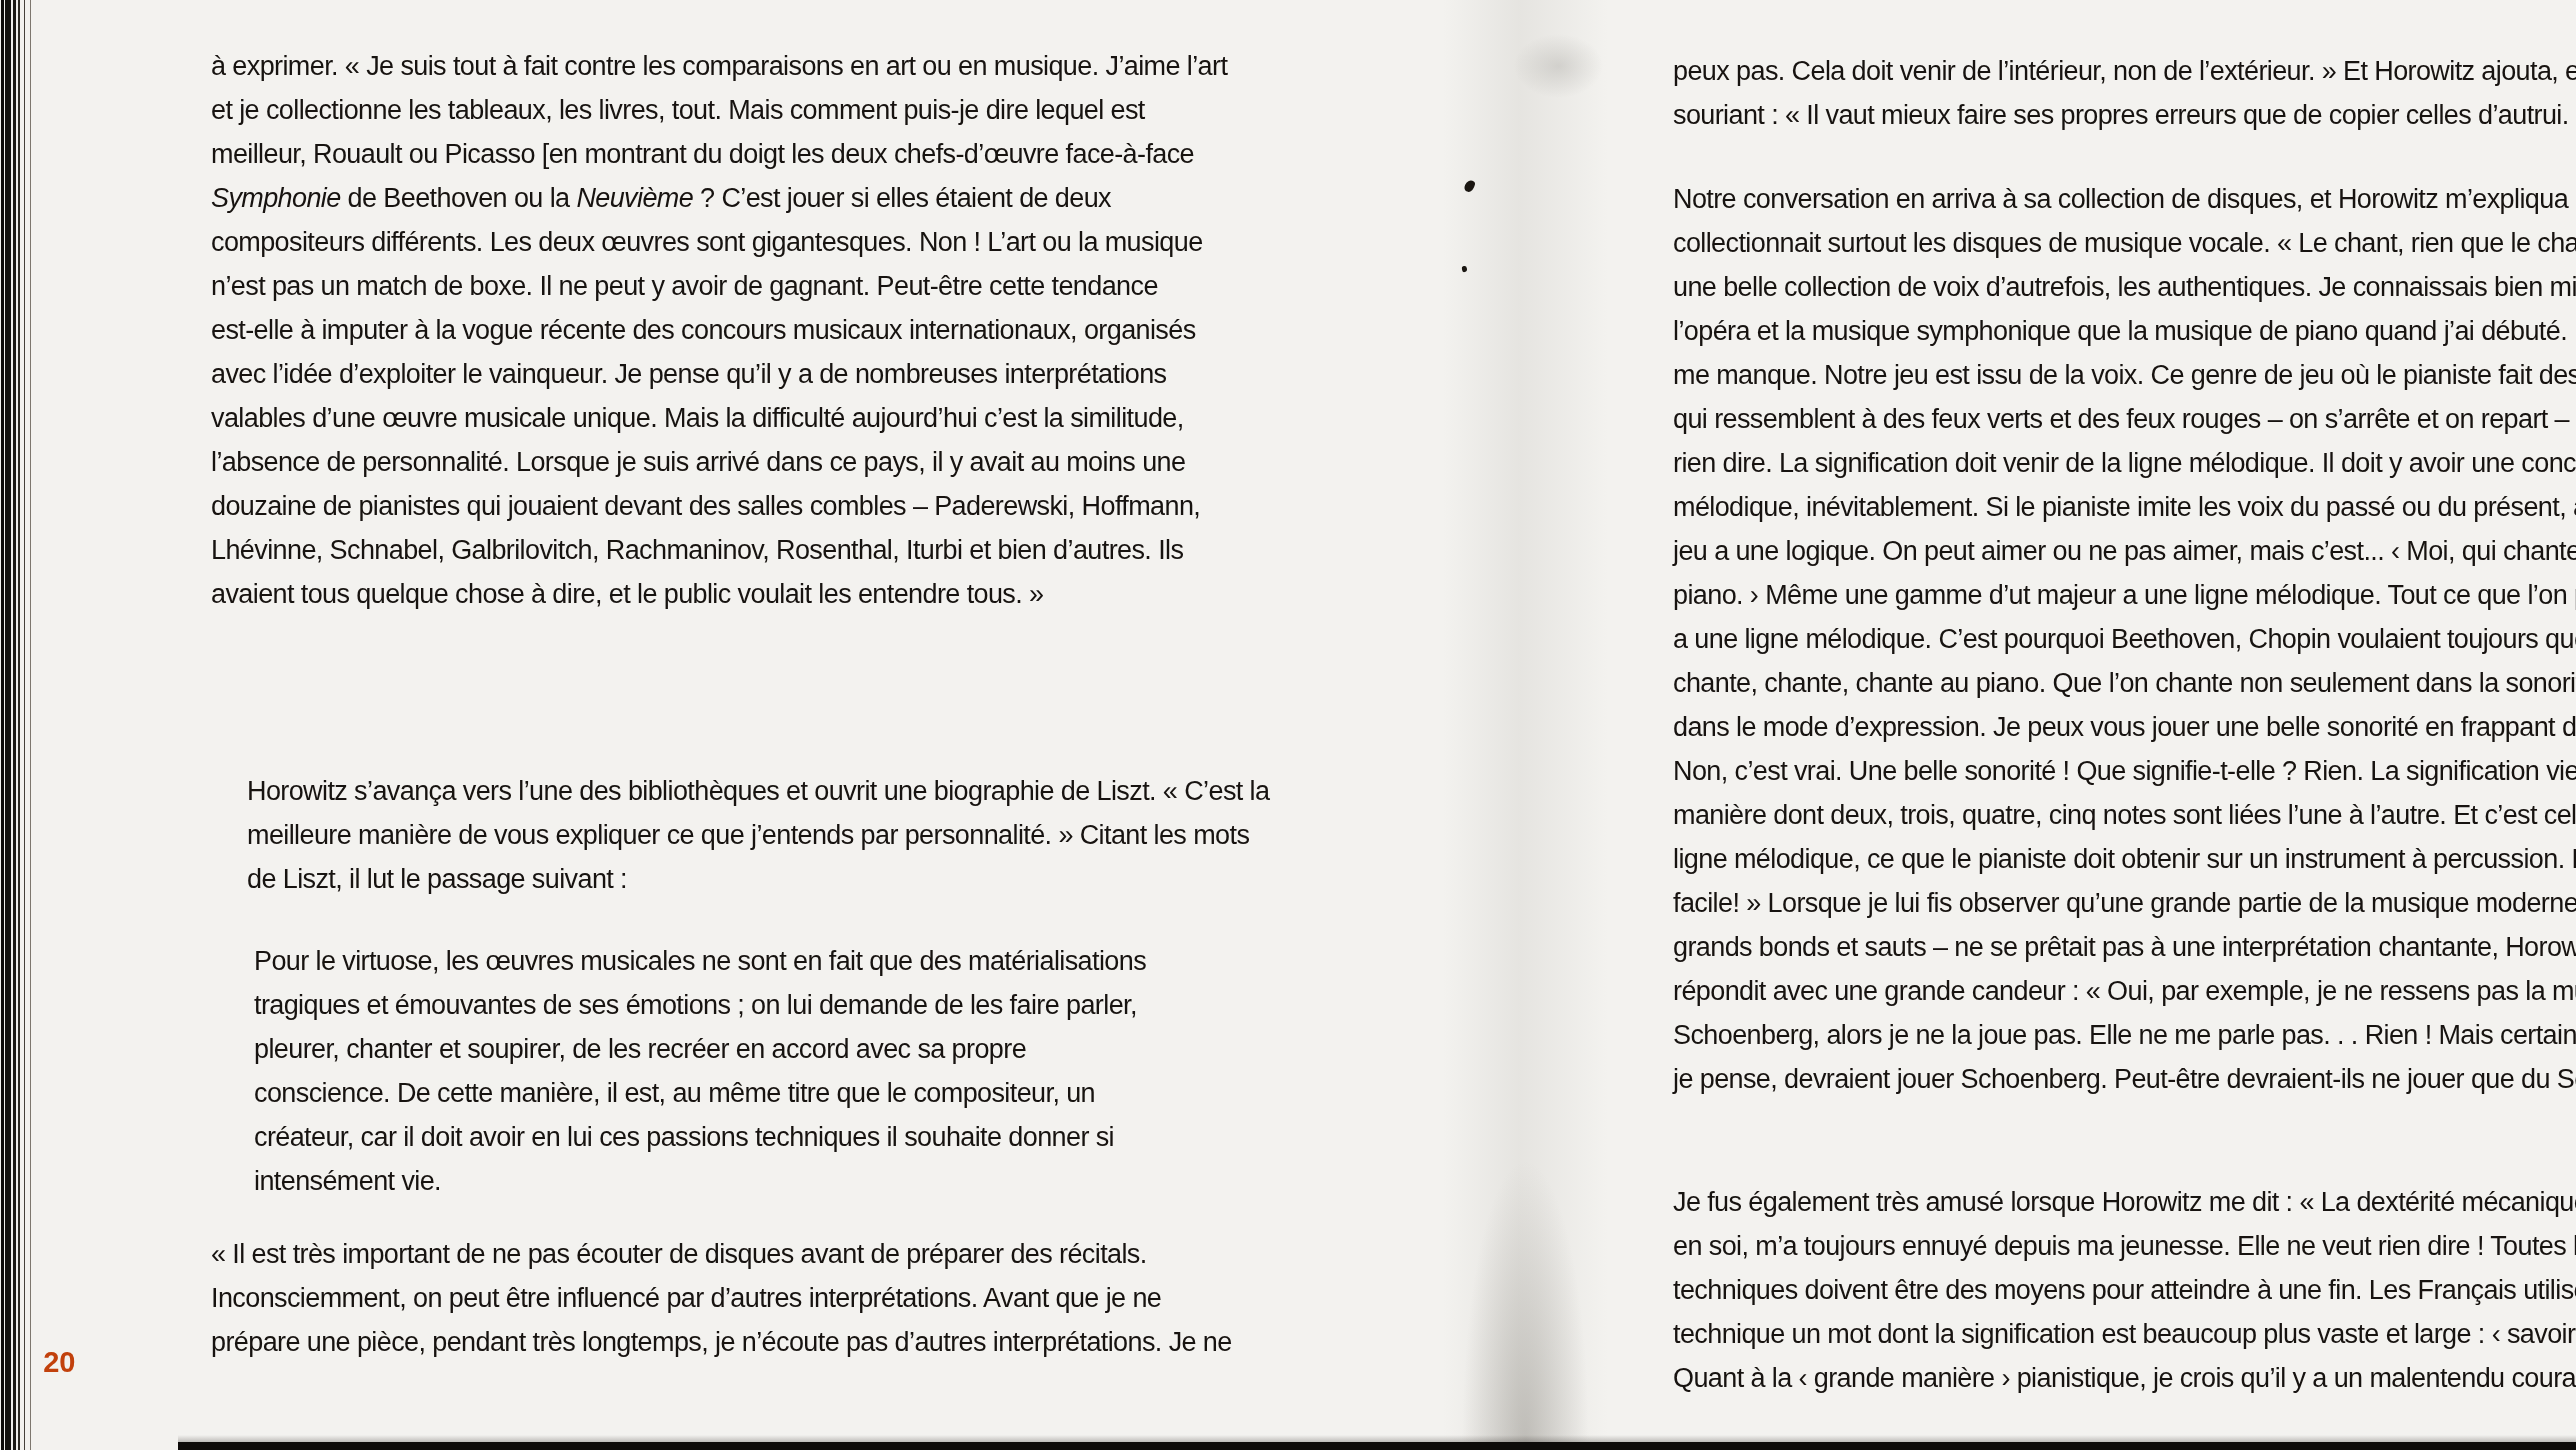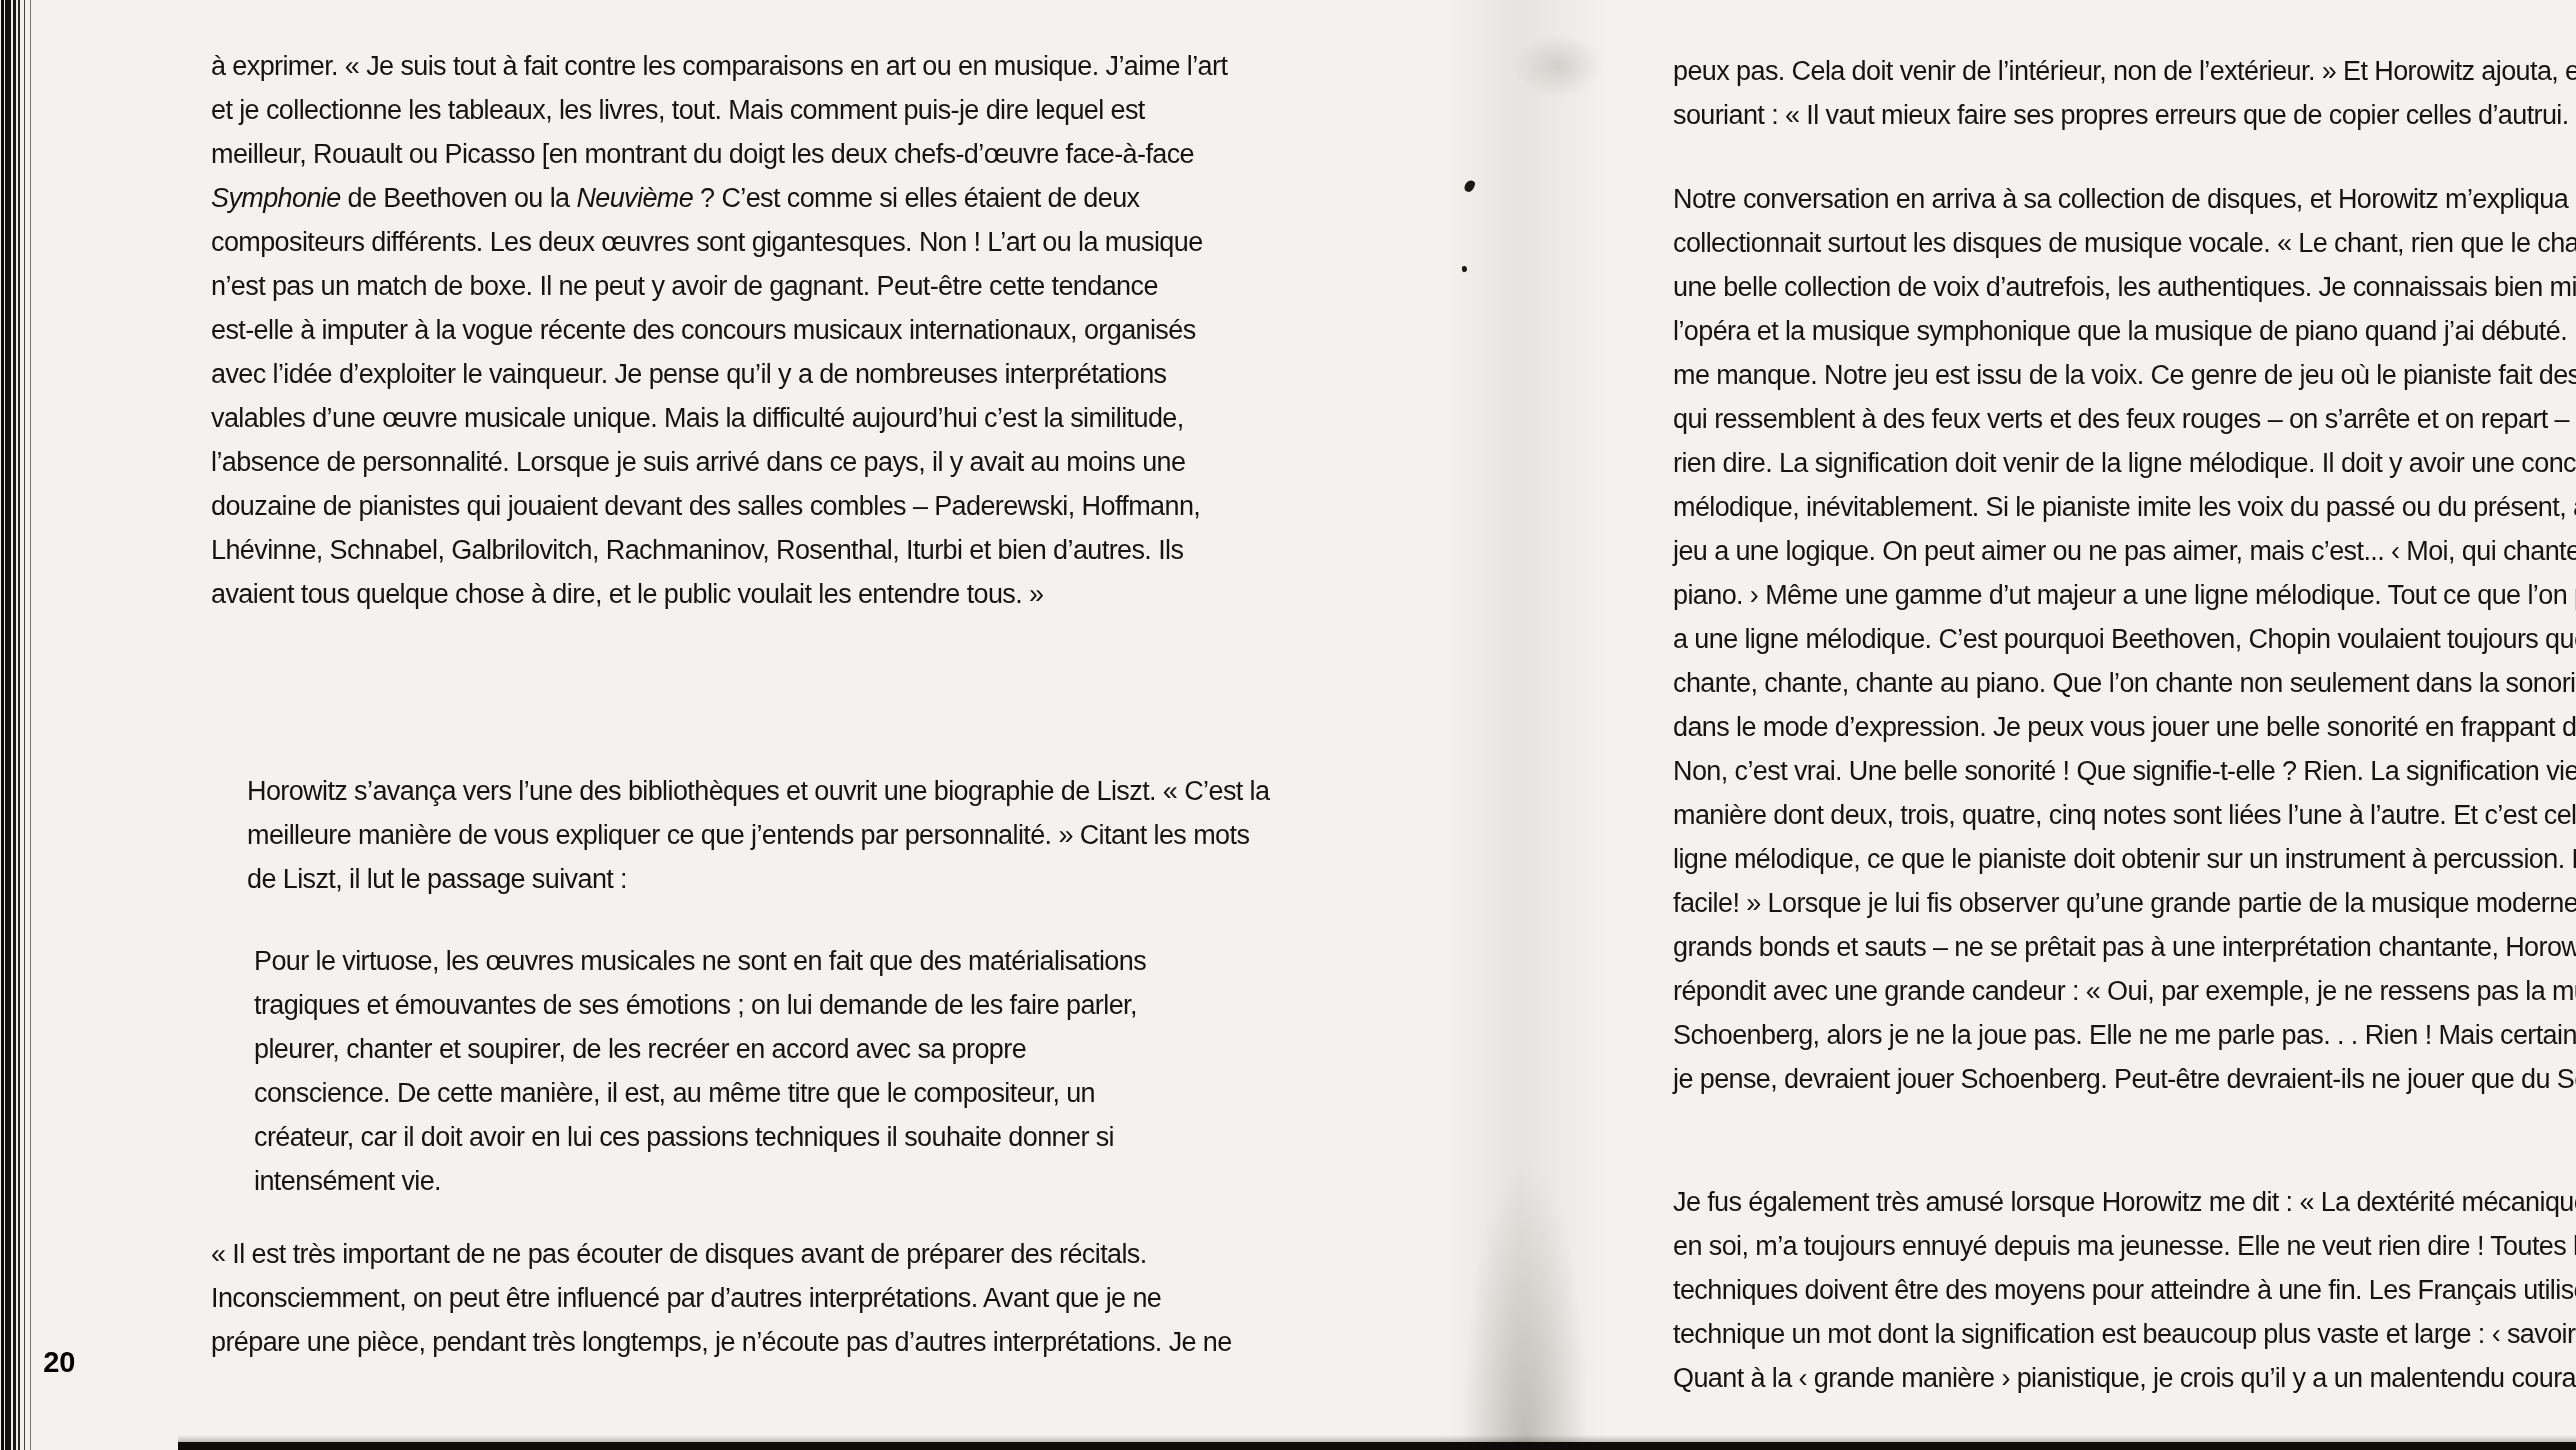--- a/index.html
+++ b/index.html
@@ -86,7 +86,7 @@
           <div class="line" data-name="text-line"><span>à exprimer. « Je suis tout à fait contre les comparaisons en art ou en musique. J’aime l’art</span></div>
           <div class="line" data-name="text-line"><span>et je collectionne les tableaux, les livres, tout. Mais comment puis-je dire lequel est</span></div>
           <div class="line" data-name="text-line"><span>meilleur, Rouault ou Picasso [en montrant du doigt les deux chefs-d’œuvre face-à-face</span></div>
-          <div class="line" data-name="text-line"><i>Symphonie</i><span> de Beethoven ou la </span><i>Neuvième</i><span> ? C’est comme si elles étaient de deux</span></div>
+          <div class="line" data-name="text-line"><i>Symphonie</i><span> de Beethoven ou la </span><i>Neuvième</i><span> ? C’est jouer si elles étaient de deux</span></div>
           <div class="line" data-name="text-line"><span>compositeurs différents. Les deux œuvres sont gigantesques. Non ! L’art ou la musique</span></div>
           <div class="line" data-name="text-line"><span>n’est pas un match de boxe. Il ne peut y avoir de gagnant. Peut-être cette tendance</span></div>
           <div class="line" data-name="text-line"><span>est-elle à imputer à la vogue récente des concours musicaux internationaux, organisés</span></div>

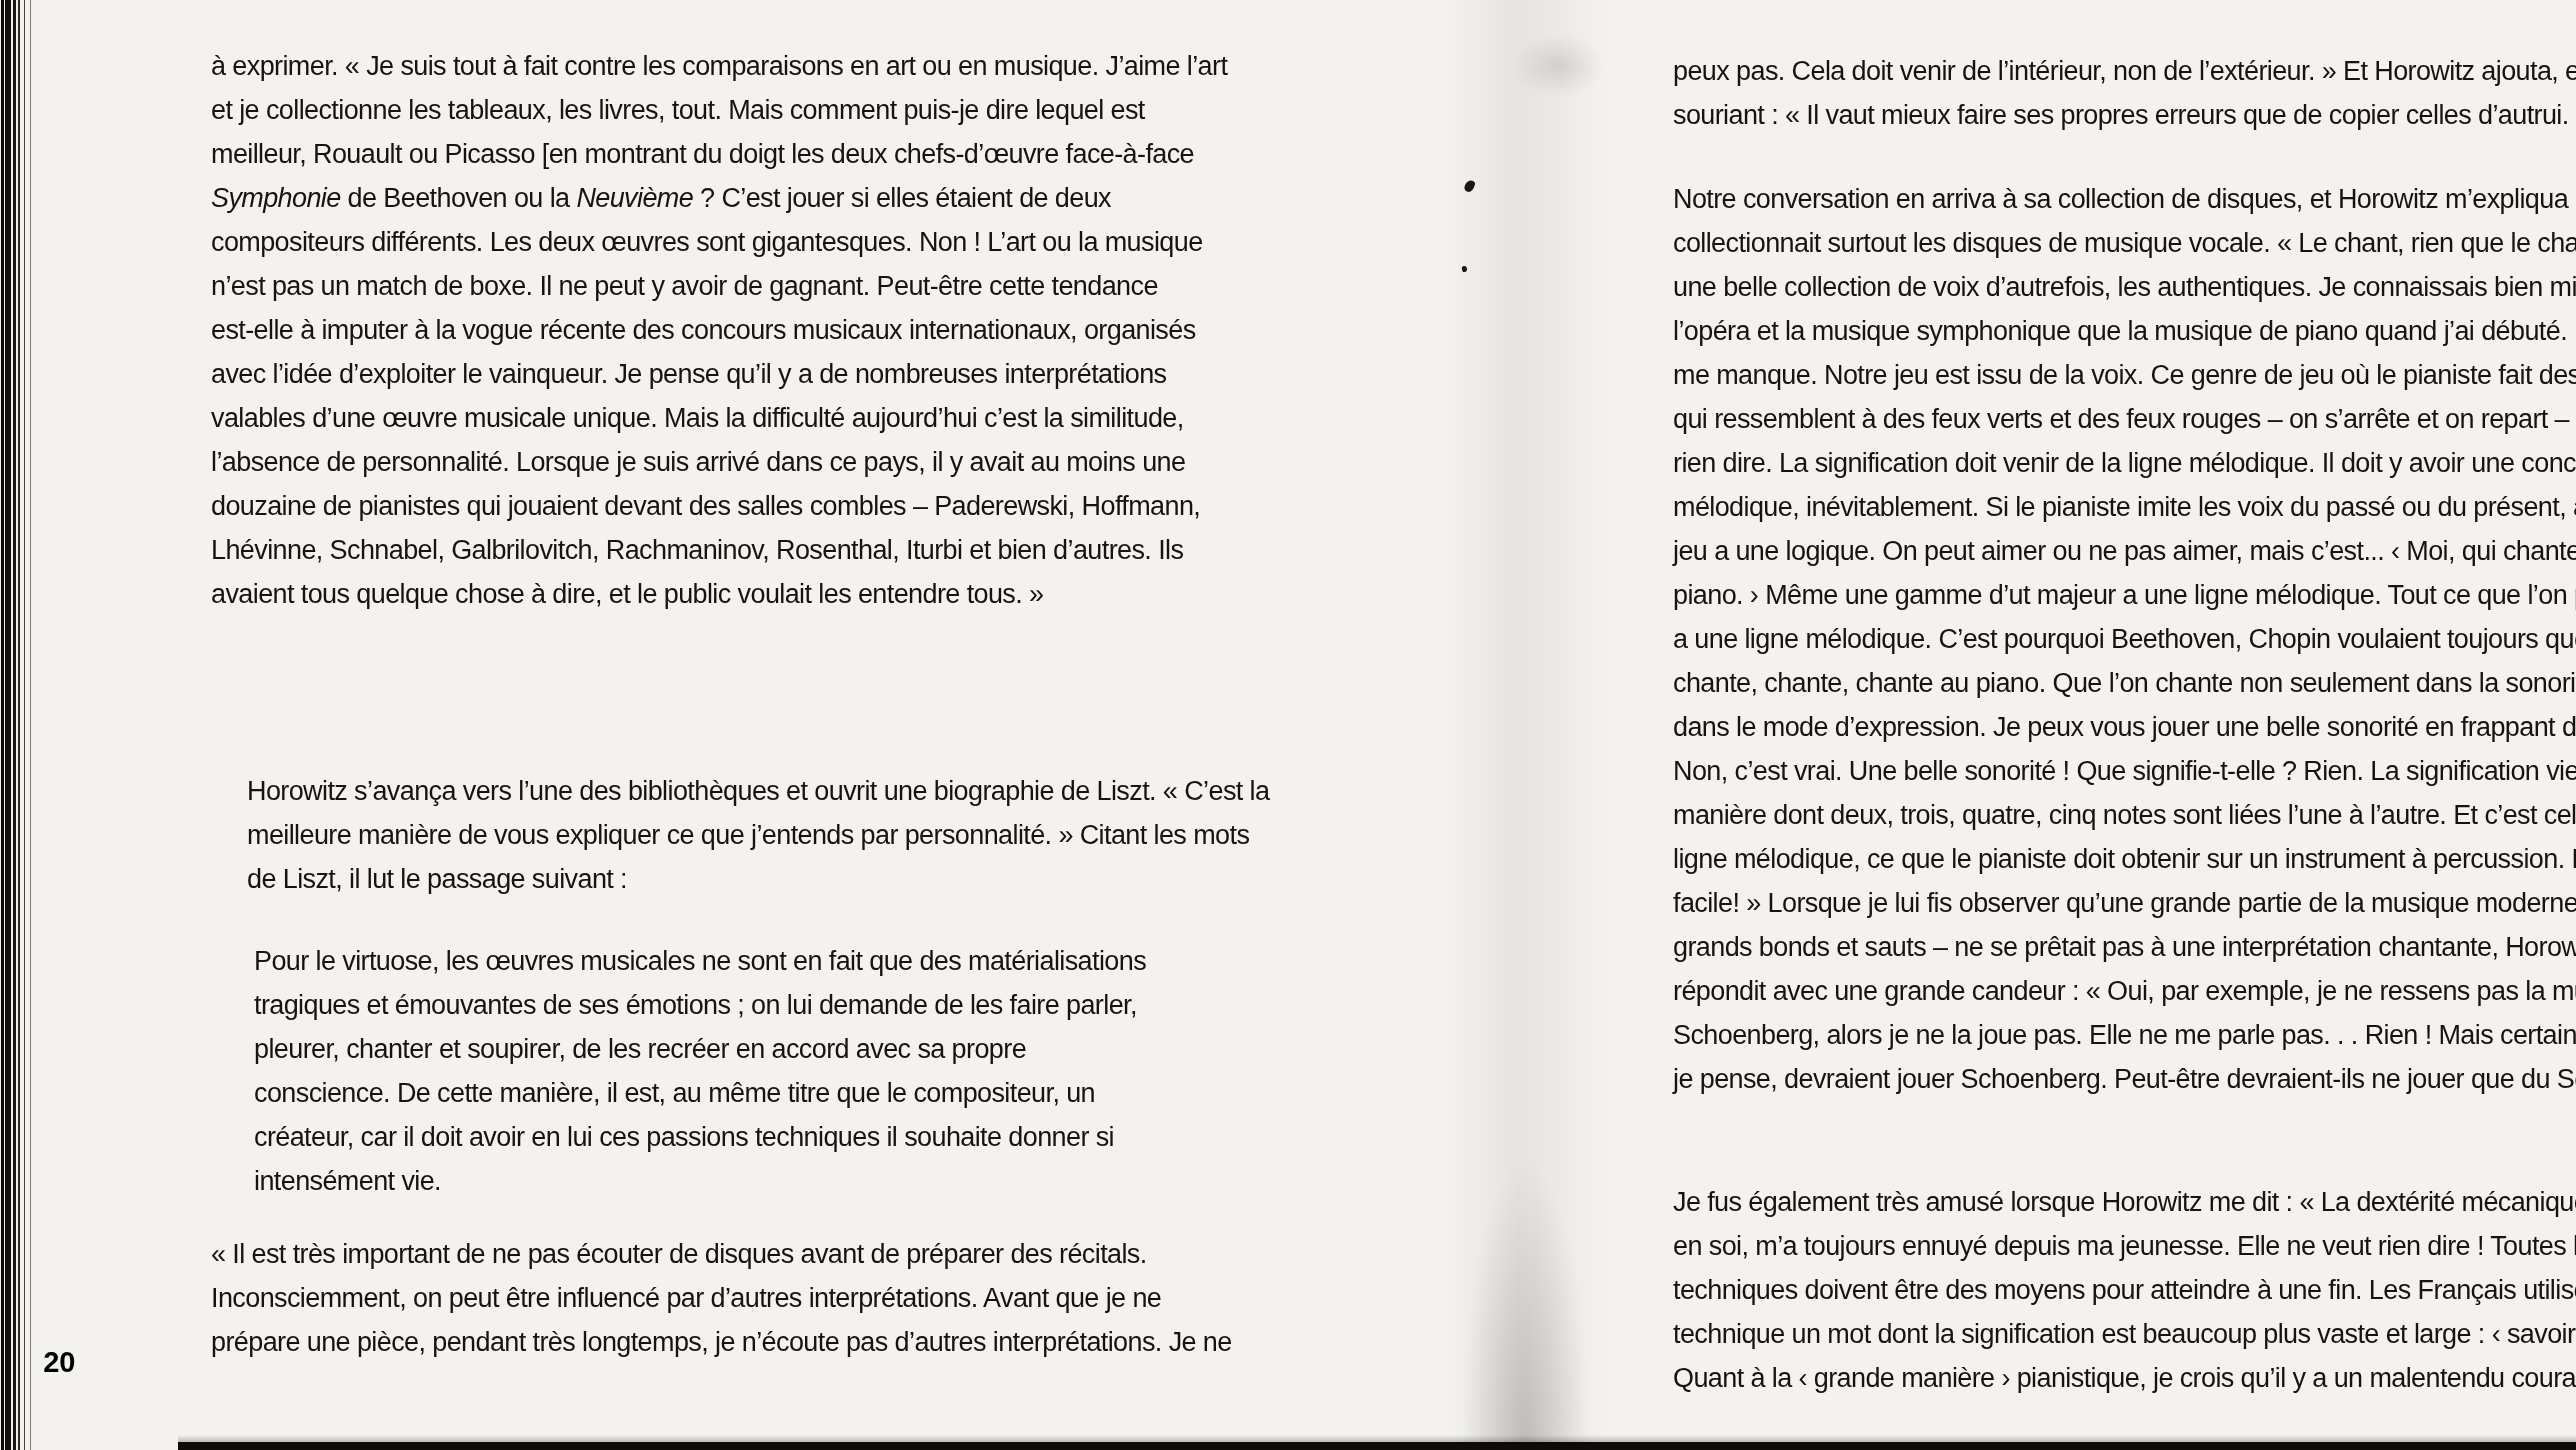--- a/index.html
+++ b/index.html
@@ -65,7 +65,7 @@
   .block[data-name="rp-para3"]{top:1180px;}
   .pagenum{
     position:absolute;
-    font-size:29px;font-weight:700;color:#000000;letter-spacing:0;
+    font-size:29px;font-weight:700;color:#c2410c;letter-spacing:0;
   }
   .pn-left{left:7.2px;top:1346px;}
 </style>

